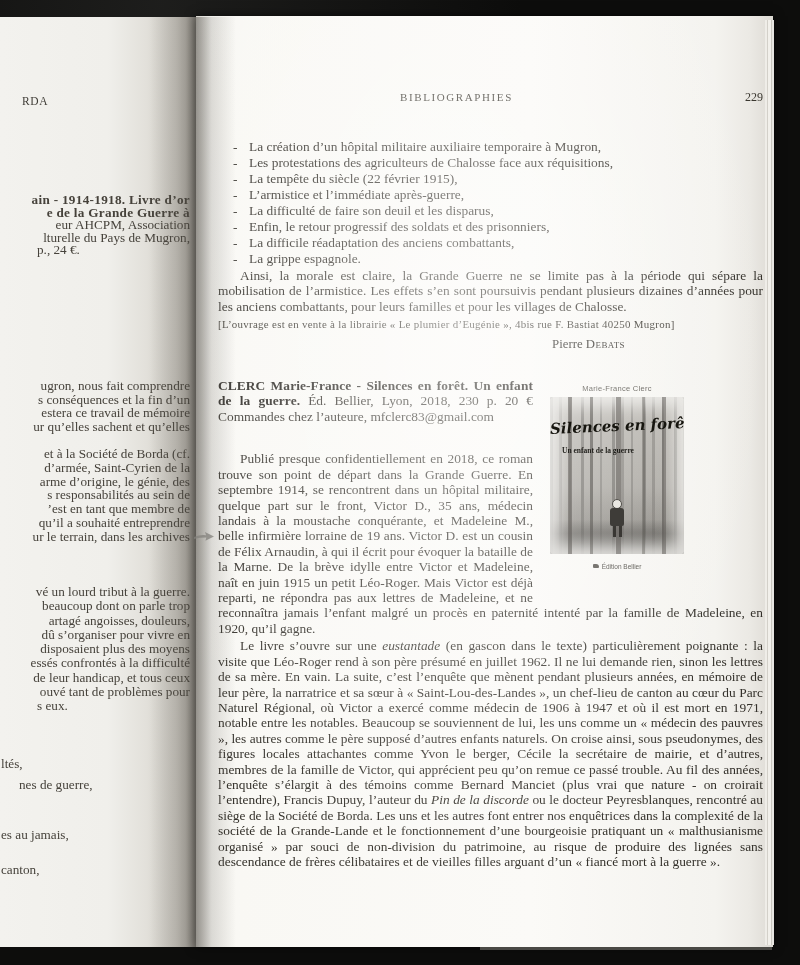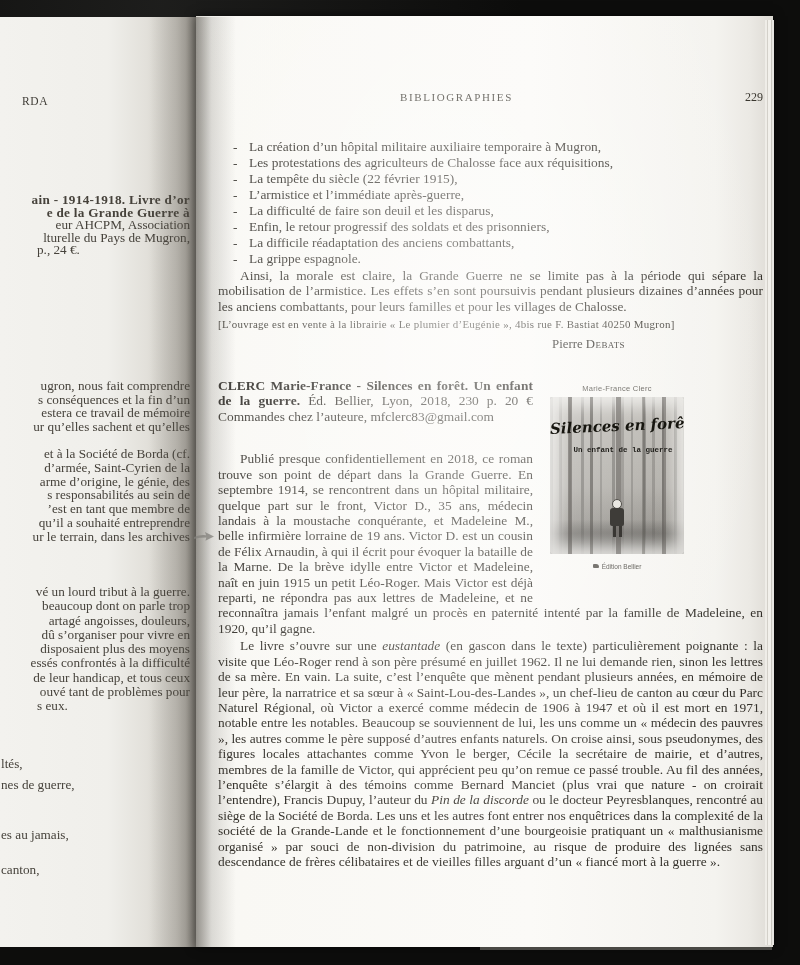--- a/index.html
+++ b/index.html
@@ -70,8 +70,8 @@
   .cv-title{position:absolute;top:22px;left:0;right:0;text-align:center;z-index:2;
     font-family:"DejaVu Serif",serif;font-style:italic;font-weight:bold;font-size:15px;
     color:#16150f;transform:rotate(-2.5deg);white-space:nowrap;}
-  .cv-sub{position:absolute;top:46px;left:12px;right:0;text-align:center;z-index:2;
-    font-family:Liberation Mono, monospace;font-weight:bold;font-size:7.5px;color:#201f1b;}
+  .cv-sub{position:absolute;top:46px;left:12px;right:0;z-index:2;
+    font-family:Liberation Serif, serif;font-weight:bold;font-size:7.5px;color:#201f1b;}
   .trunk{position:absolute;top:0;bottom:0;background:#5a5752;opacity:.5;filter:blur(.6px);z-index:1;}
   .t1{left:18px;width:4px;} .t2{left:40px;width:3px;opacity:.42;} .t3{left:66px;width:5px;}
   .t4{left:92px;width:3px;opacity:.38;} .t5{left:112px;width:4px;}

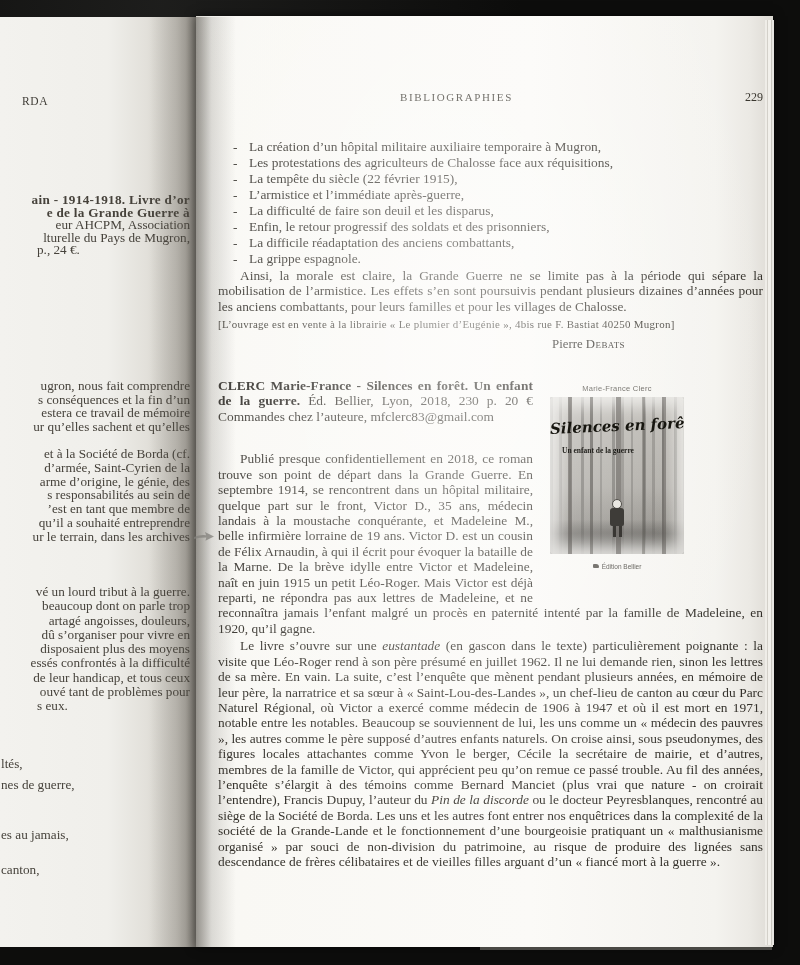--- a/index.html
+++ b/index.html
@@ -36,7 +36,7 @@
   .lgC{top:429px;} .lgC .pline{height:13.8px;}
   .lgD{top:567px;} .lgD .pline{height:14.3px;}
   .lsingle{position:absolute;left:1px;white-space:nowrap;}
-  .ls1{top:739px;} .ls2{top:760px;} .ls3{top:810px;} .ls4{top:845px;}
+  .ls1{top:739px;} .ls2{top:760px;padding-left:18px;} .ls3{top:810px;} .ls4{top:845px;}
   
   .rp-content{position:relative;padding:74px 10px 0 22px;width:545px;color:#33302a;
     font-size:13.4px;line-height:15.4px;text-align:justify;hyphens:none;}

